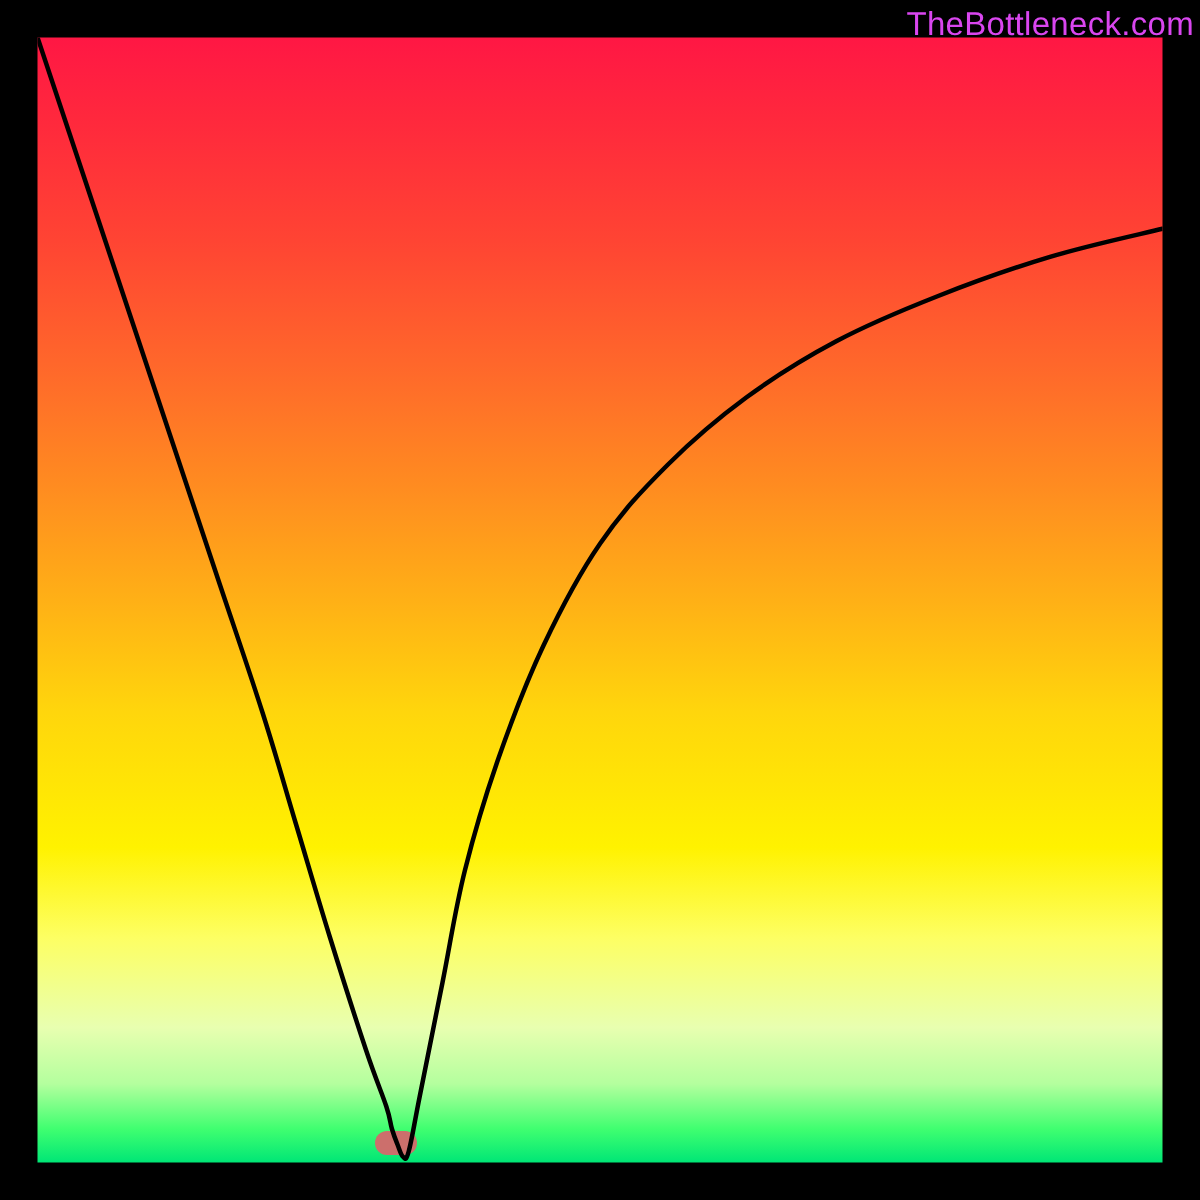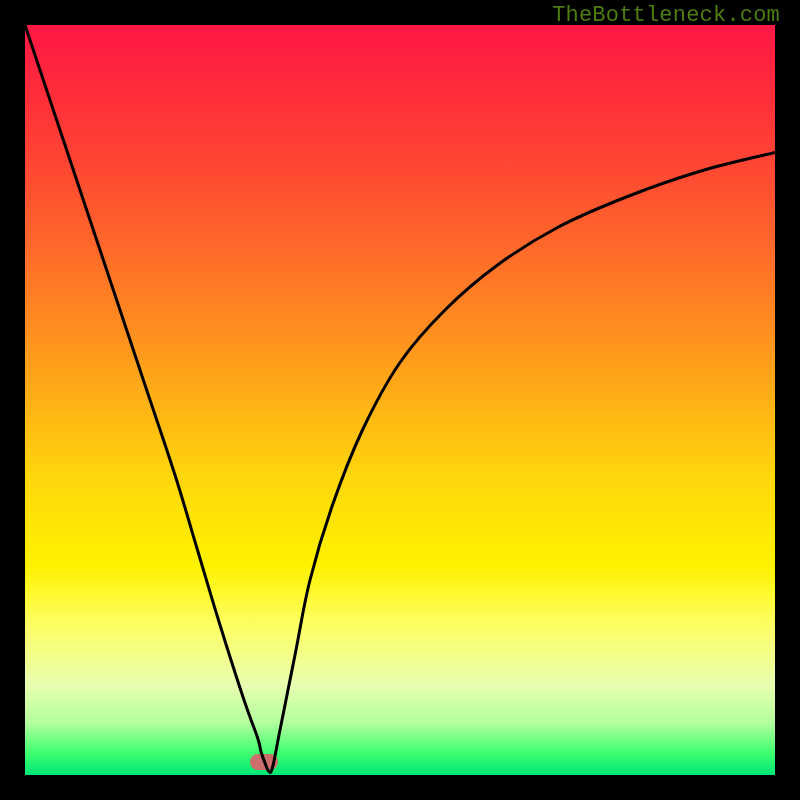--- a/index.html
+++ b/index.html
@@ -37,13 +37,12 @@
   .watermark {
     position: absolute;
     top: 3px;
-    right: 20px;
-    color: #4d7c0f;
+    right: 4px;
+    color: #d946ef;
     font-size: 22px;
     font-weight: 500;
     letter-spacing: 0.2px;
     z-index: 5;
-    font-family: Liberation Mono, monospace;
   }
   .overlay-svg {
     position: absolute;

